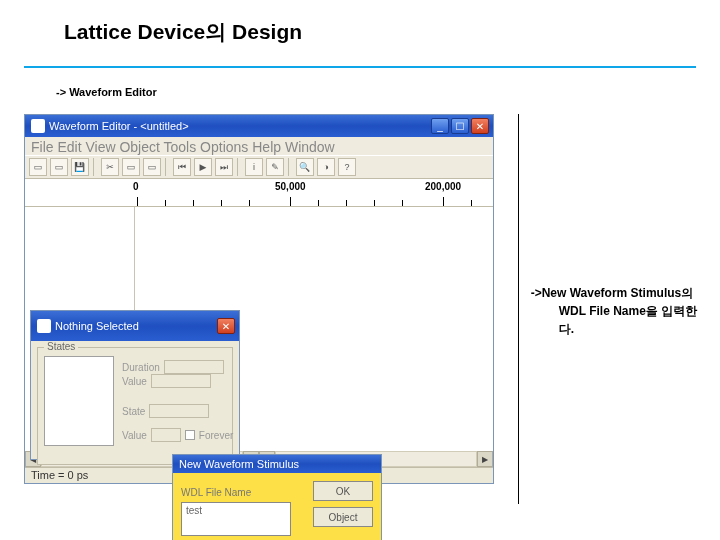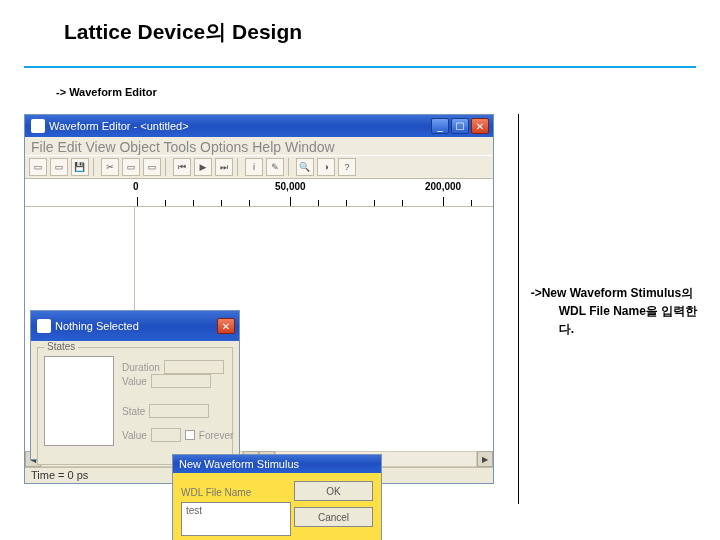--- a/index.html
+++ b/index.html
@@ -162,7 +162,7 @@
   }
   .nws-body .btncol { position:absolute; right:8px; top:8px; display:flex; flex-direction:column; gap:6px;}
   .dlgbtn {
-    width:79px; height:20px; background:#ece9d8;
+    width:60px; height:20px; background:#ece9d8;
     border:1px solid #888; font-size:10px;
     display:flex;align-items:center;justify-content:center;
     filter:blur(0.3px); color:#555;

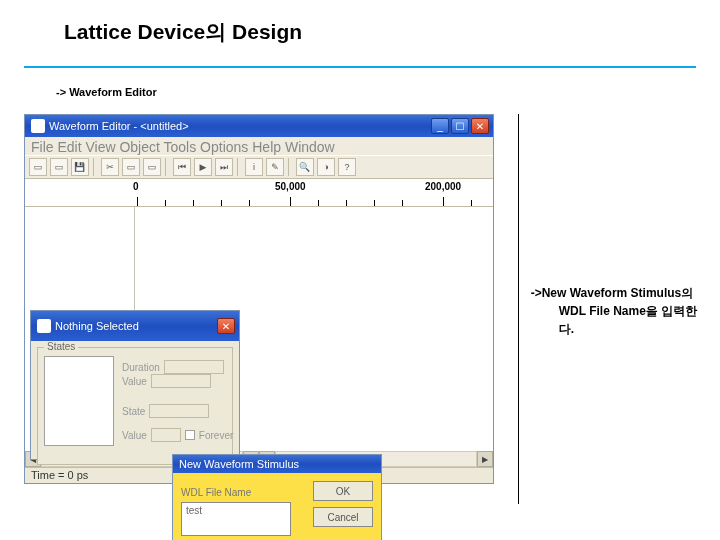--- a/index.html
+++ b/index.html
@@ -285,7 +285,7 @@
         <div class="inp">test</div>
         <div class="btncol">
           <div class="dlgbtn">OK</div>
-          <div class="dlgbtn">Cancel</div>
+          <div class="dlgbtn">Object</div>
         </div>
       </div>
     </div>

